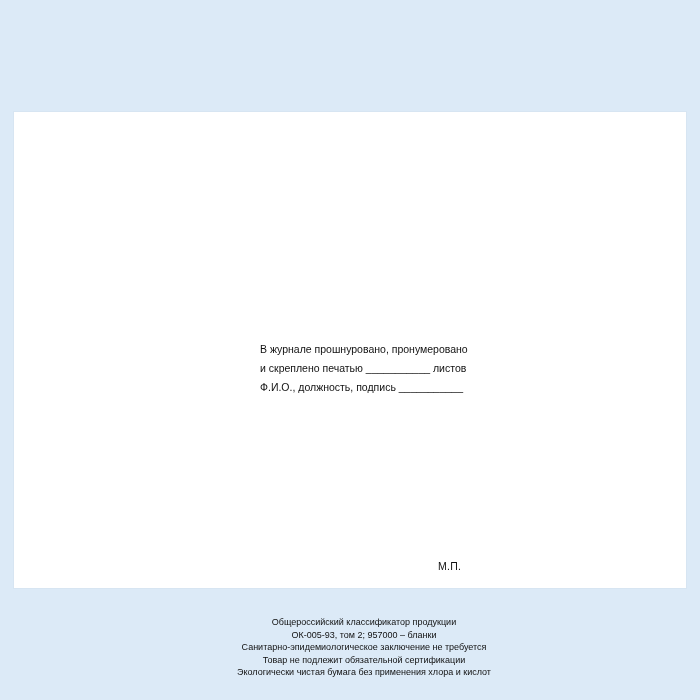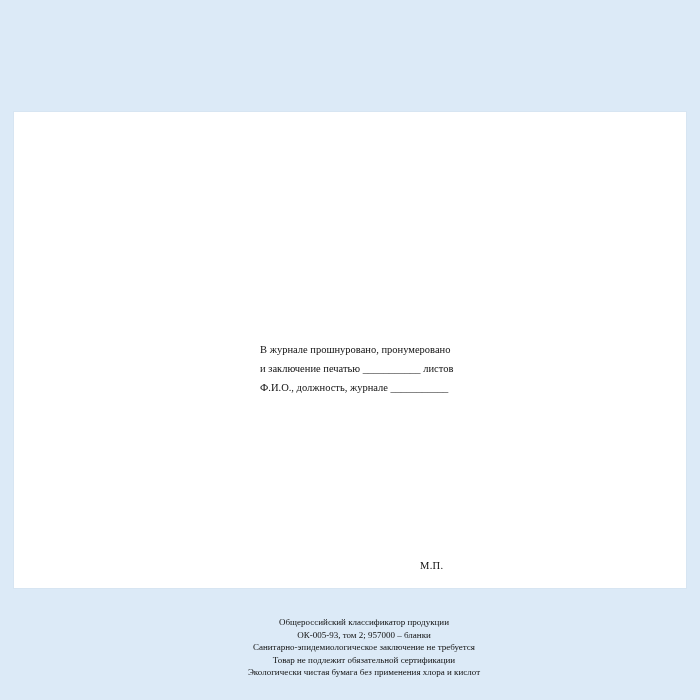--- a/index.html
+++ b/index.html
@@ -17,7 +17,6 @@
     position: relative;
     width: 700px;
     height: 636px;
-    font-family: Liberation Serif, serif;
   }
   .page {
     position: absolute;

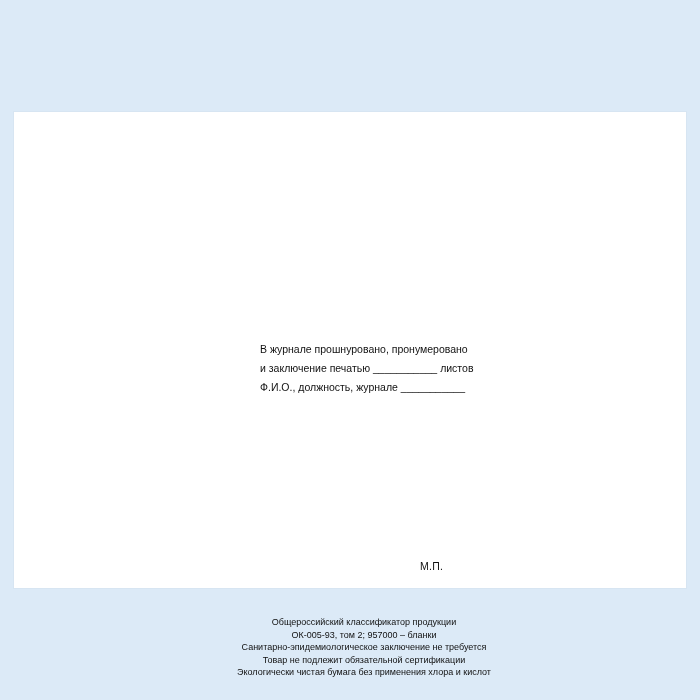--- a/index.html
+++ b/index.html
@@ -72,7 +72,7 @@
 
     <div class="block-main">
       <span class="line">В журнале прошнуровано, пронумеровано</span>
-      <span class="line">и  заключение  печатью ___________  листов</span>
+      <span class="line">и  скреплено  печатью ___________  листов</span>
       <span class="line">Ф.И.О.,  должность,  журнале ___________</span>
     </div>
 

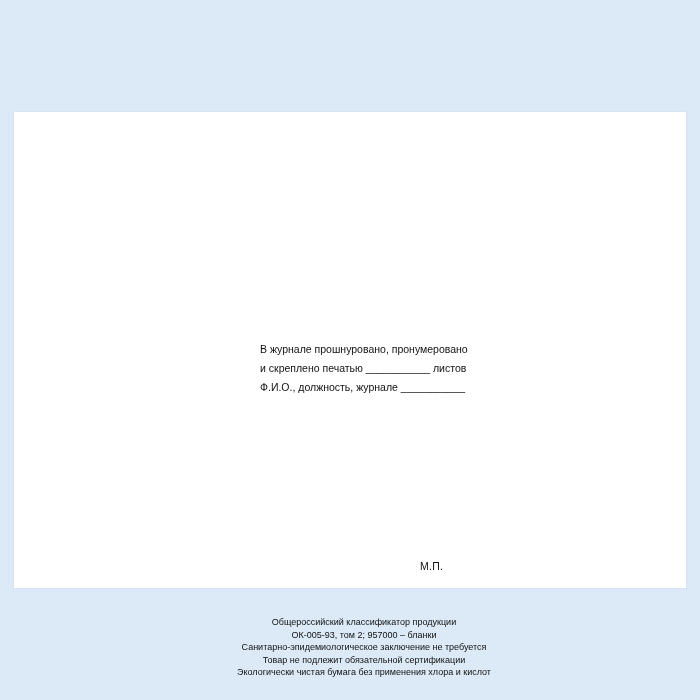--- a/index.html
+++ b/index.html
@@ -73,7 +73,7 @@
     <div class="block-main">
       <span class="line">В журнале прошнуровано, пронумеровано</span>
       <span class="line">и  скреплено  печатью ___________  листов</span>
-      <span class="line">Ф.И.О.,  должность,  журнале ___________</span>
+      <span class="line">Ф.И.О.,  должность,  подпись ___________</span>
     </div>
 
     <div class="stamp">М.П.</div>

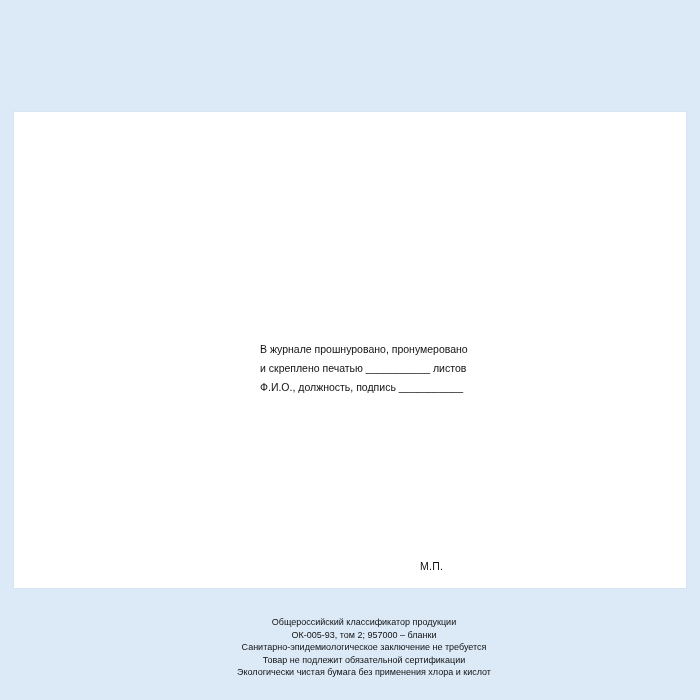--- a/index.html
+++ b/index.html
@@ -43,7 +43,7 @@
   }
   .stamp {
     position: absolute;
-    left: 406px;
+    left: 424px;
     top: 448px;
     font-size: 10.5px;
     color: #111111;

